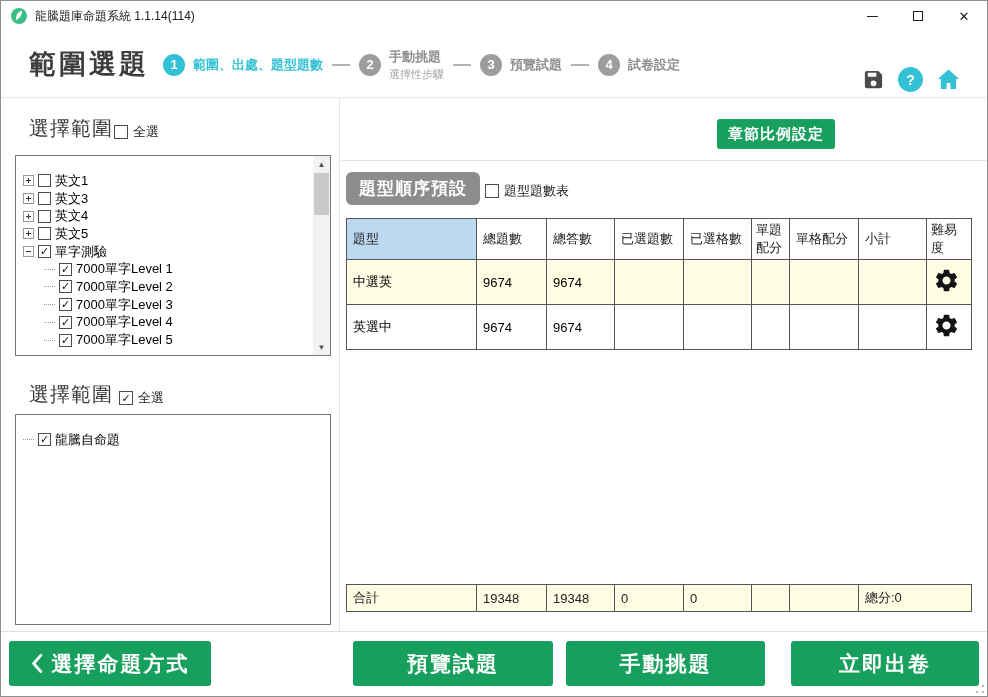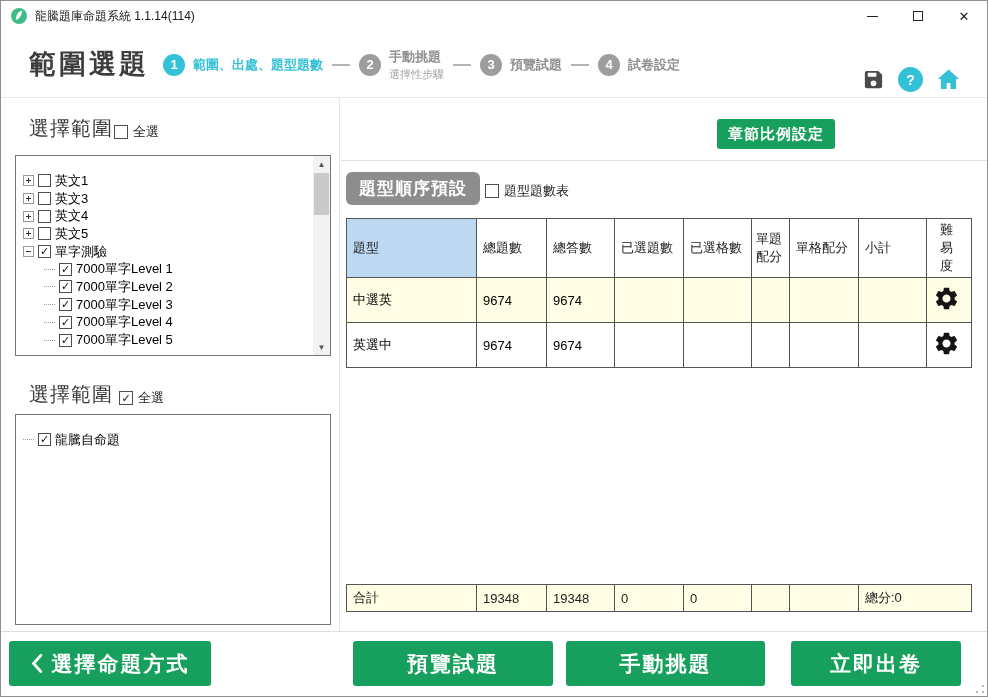--- a/index.html
+++ b/index.html
@@ -265,7 +265,7 @@
           <th style="padding:2px 4px;">單題配分</th>
           <th>單格配分</th>
           <th>小計</th>
-          <th style="padding:2px 13px;">難易度</th>
+          <th style="padding:2px 4px;">難易度</th>
         </tr>
       </thead>
       <tbody>

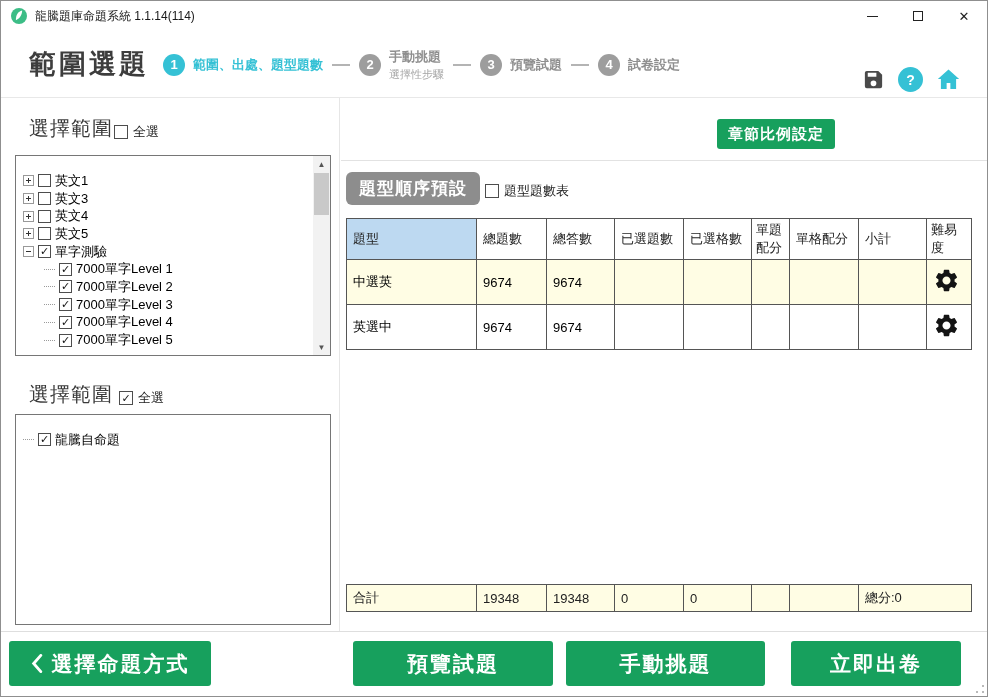--- a/index.html
+++ b/index.html
@@ -341,7 +341,7 @@
     </button>
     <button class="btn-big" style="left:352px; width:200px;">預覽試題</button>
     <button class="btn-big" style="left:565px; width:199px;">手動挑題</button>
-    <button class="btn-big" style="left:790px; width:170px;">立即出卷</button>
+    <button class="btn-big" style="left:790px; width:188px;">立即出卷</button>
     <div class="resize-grip"></div>
   </div>
 

